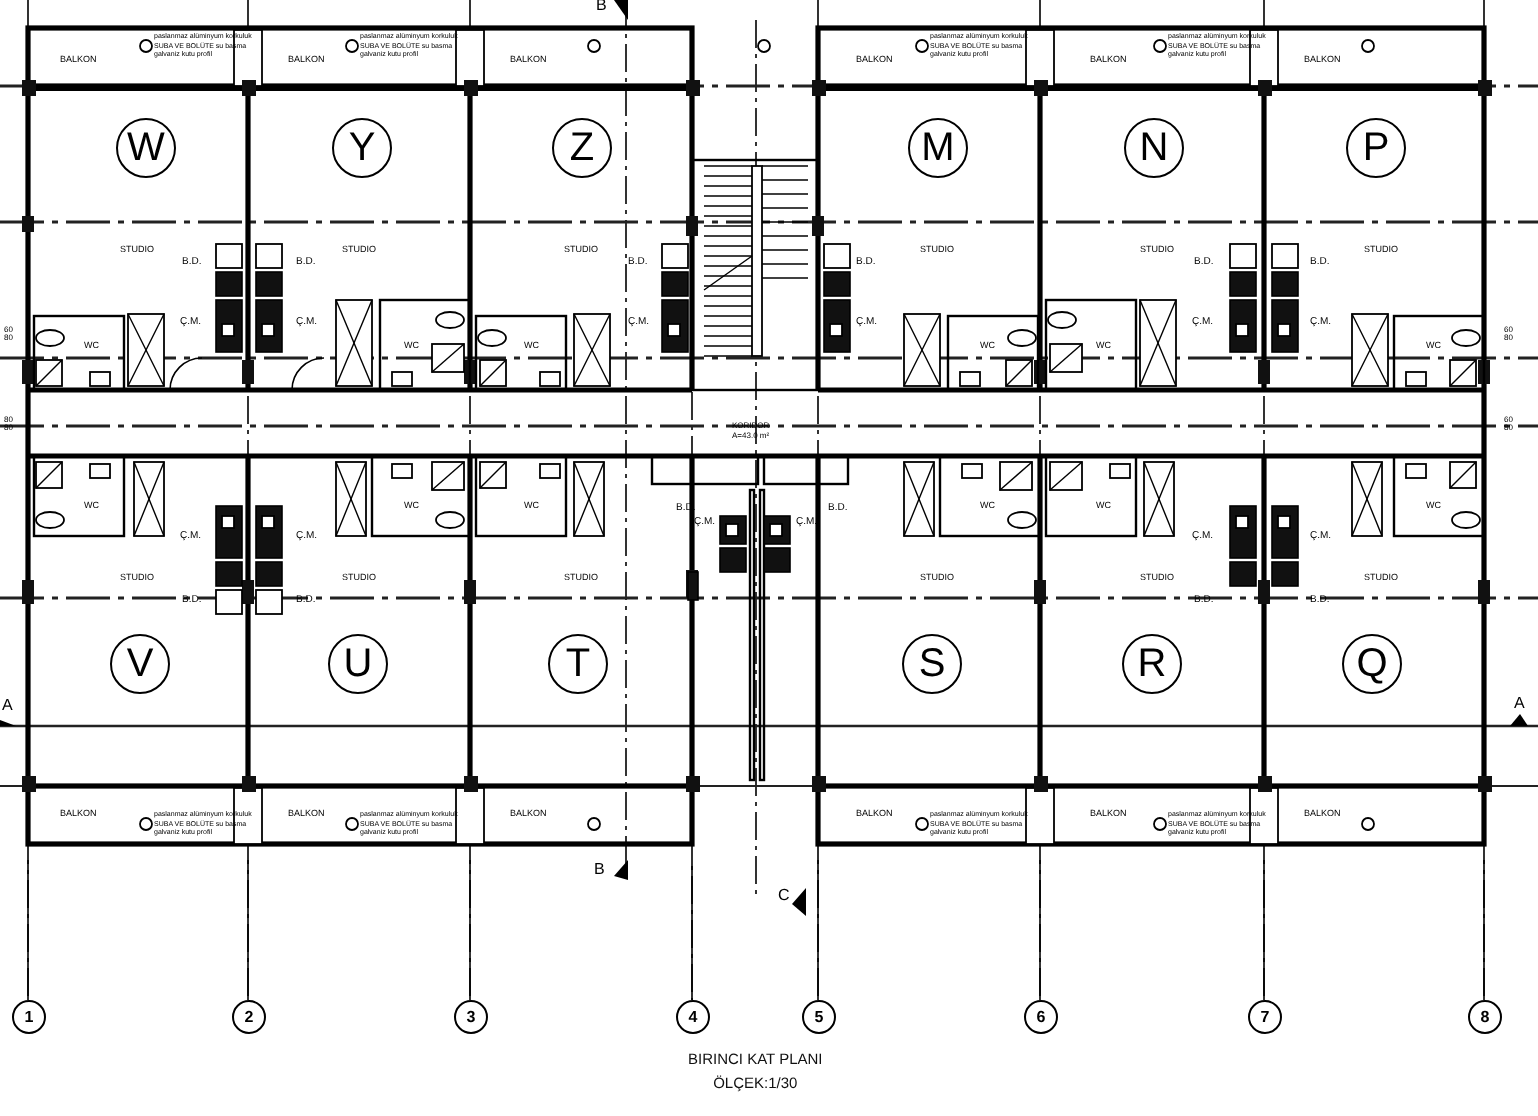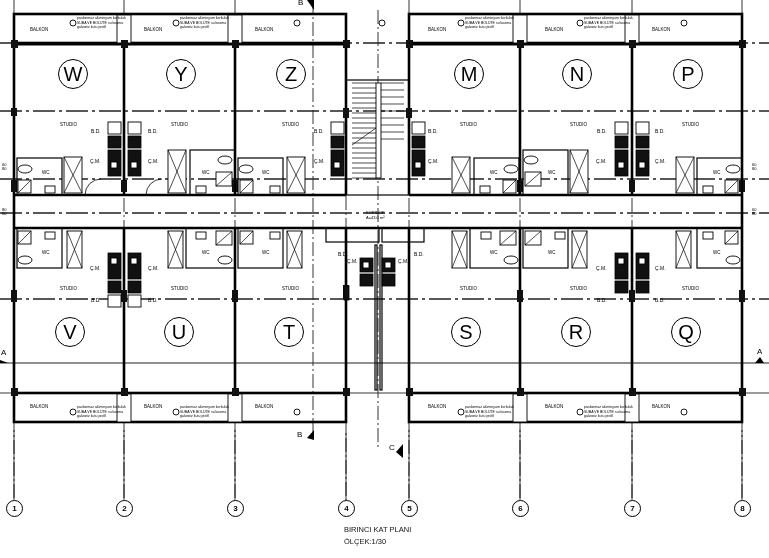--- a/index.html
+++ b/index.html
@@ -15,7 +15,7 @@
   .door { fill: none; stroke: #000; stroke-width: 0.8; }
   .cross { stroke: #000; stroke-width: 0.7; }
   .title {
-    position: absolute; left: 344px; top: 524px; font-size: 7.5px; line-height: 12px; color: #111;
+    position: absolute; left: 344px; top: 524px; font-size: 7.5px; line-height: 12px; color: #111; text-align: center;
   }
 </style>
 </head>

